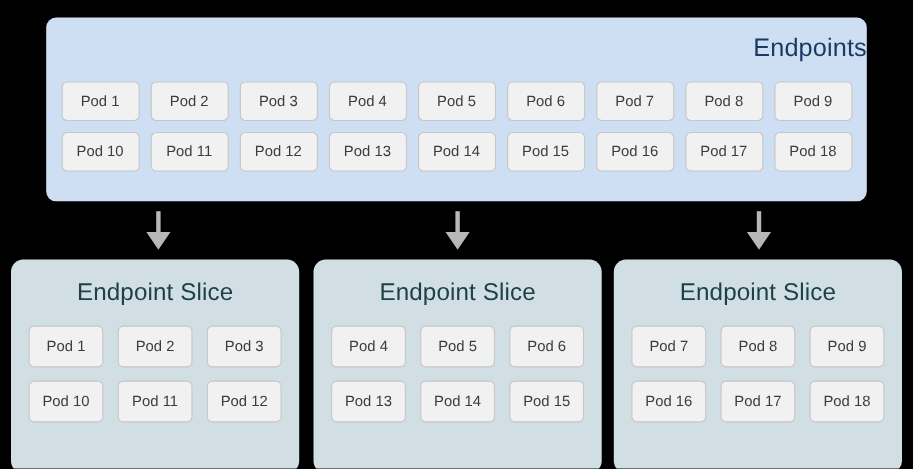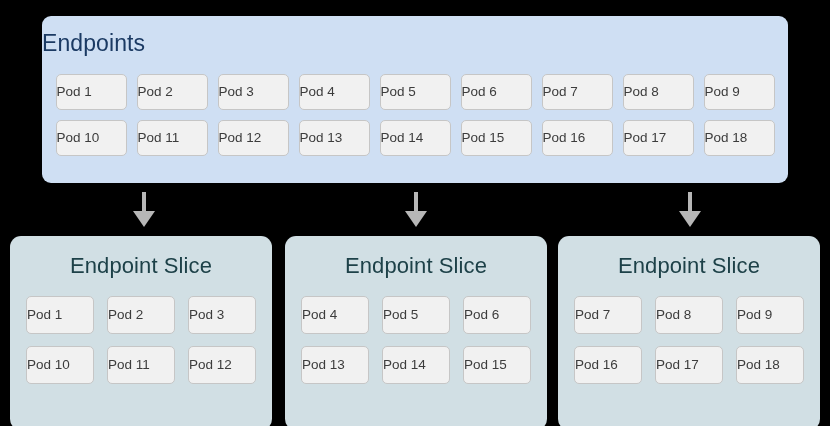--- a/index.html
+++ b/index.html
@@ -37,7 +37,7 @@
     left: 0;
     right: 0;
     top: 14px;
-    text-align: left;
+    text-align: right;
     font-size: 23px;
     font-weight: 400;
     color: #1b3a63;

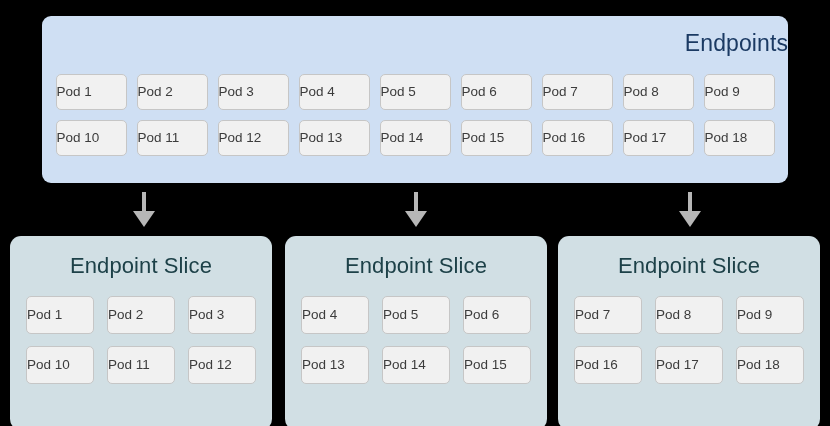--- a/index.html
+++ b/index.html
@@ -64,7 +64,7 @@
     box-sizing: border-box;
     height: 36px;
     line-height: 34px;
-    text-align: left;
+    text-align: center;
     background: #f1f1f1;
     border: 1px solid #c6c6c6;
     border-radius: 5px;

